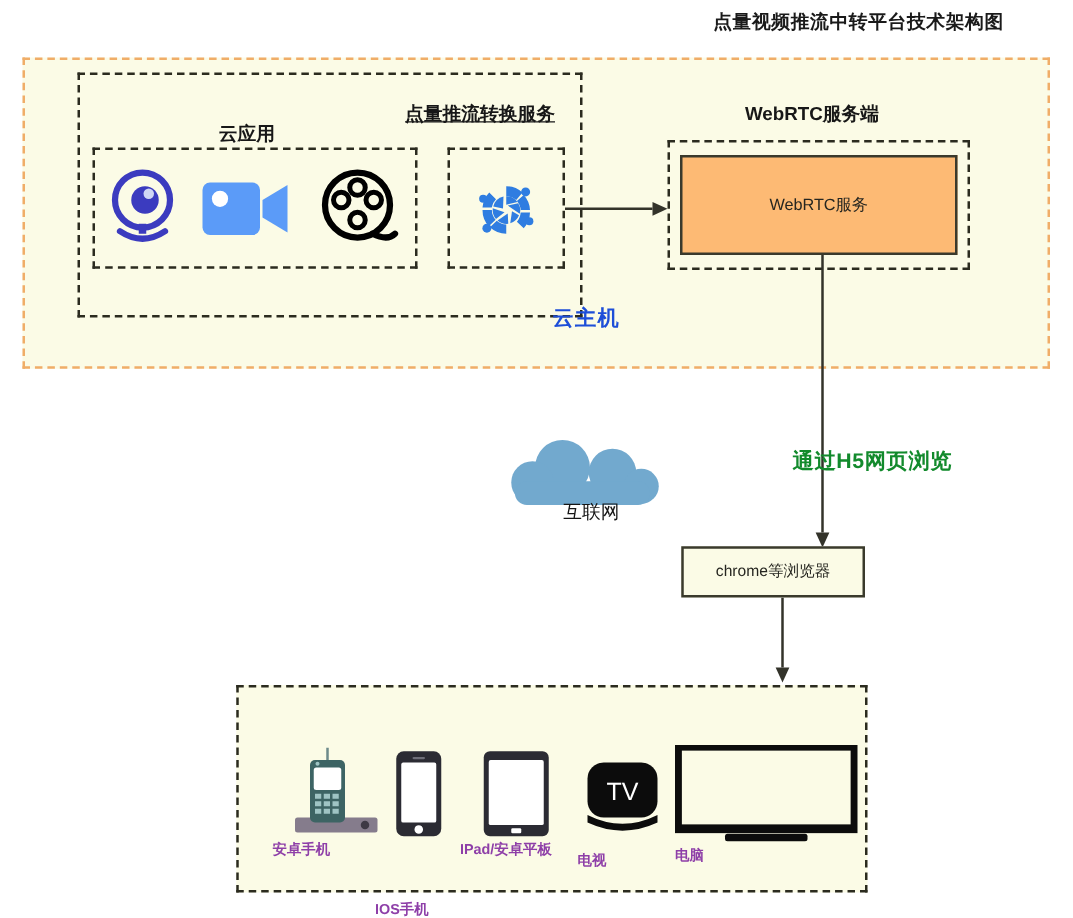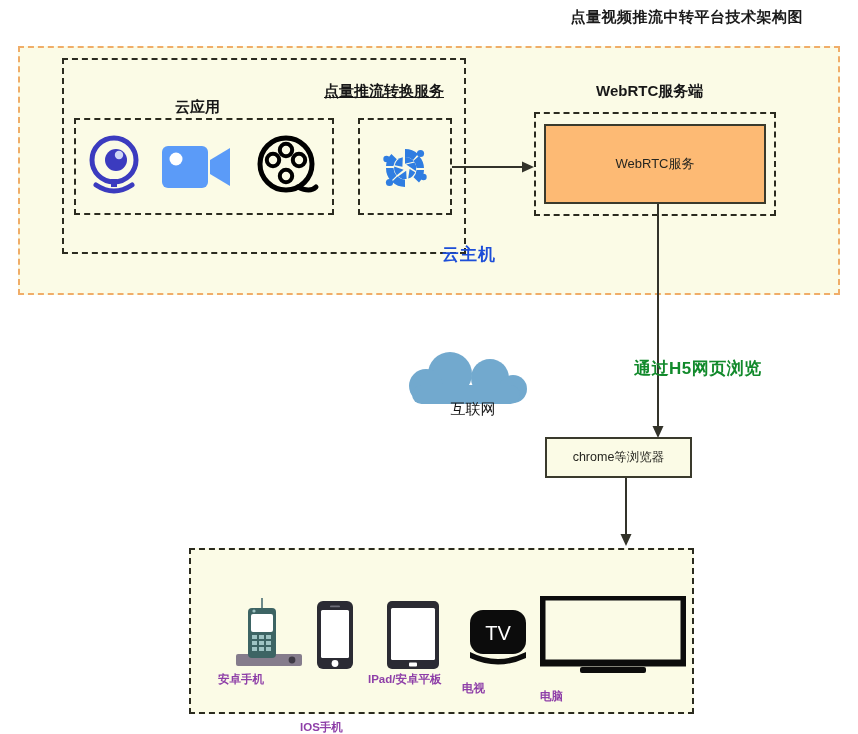--- a/index.html
+++ b/index.html
@@ -265,7 +265,7 @@
   #device-pc      .device-art { height: 80px; }
 
   #device-tv .device-label { margin-top: 13px; }
-  #device-pc .device-label { margin-top: 13px; }
+  #device-pc .device-label { margin-top: 1px; }
 
   
   #watermark {

